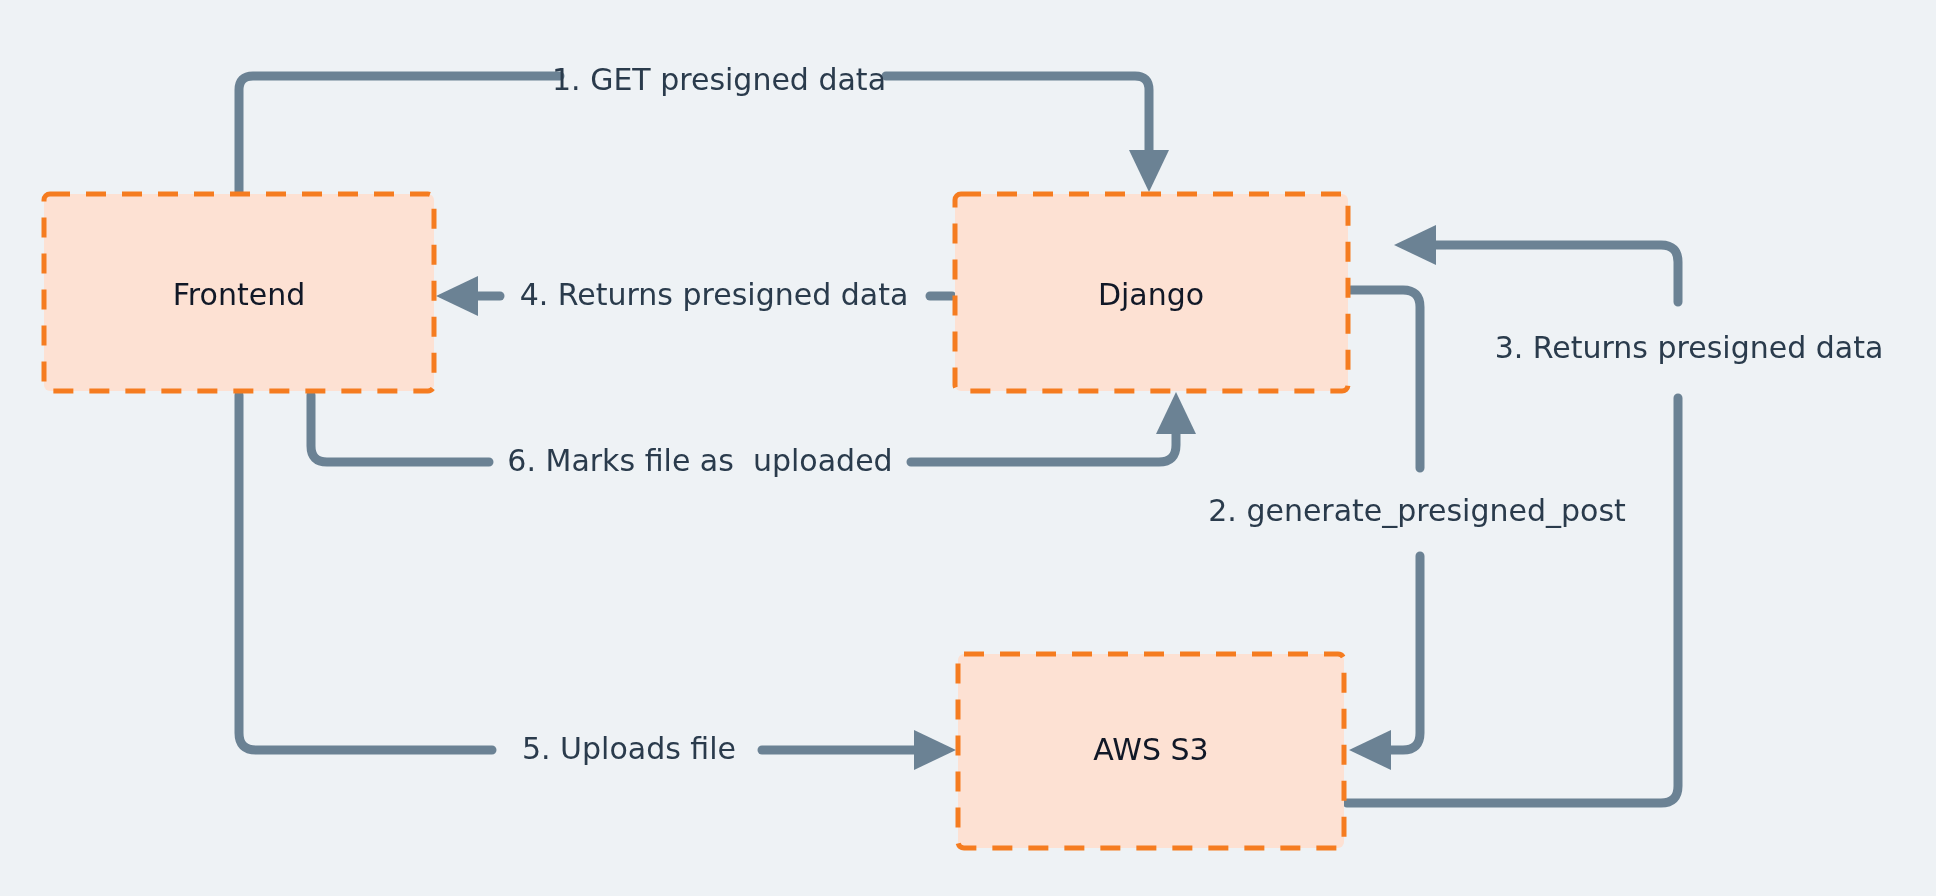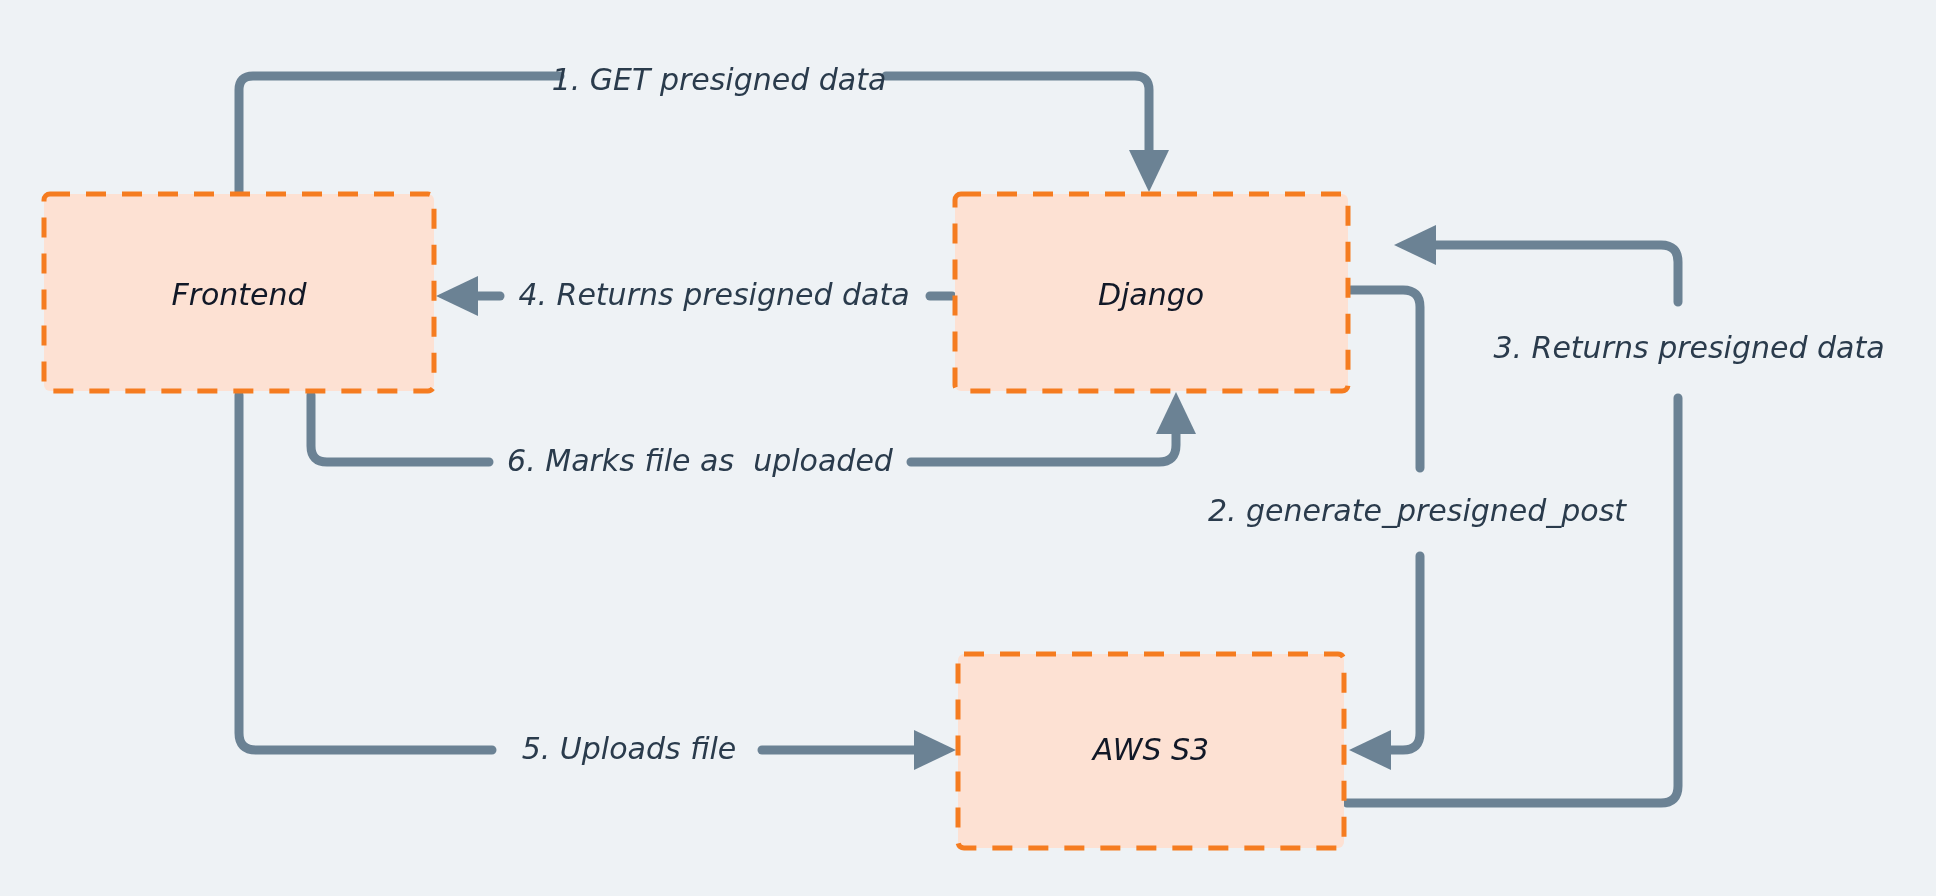--- a/index.html
+++ b/index.html
@@ -18,7 +18,6 @@
     width: 1840px;
     height: 896px;
     background: #eef2f5;
-    font-style: italic;
   }
   svg.flow {
     position: absolute;

